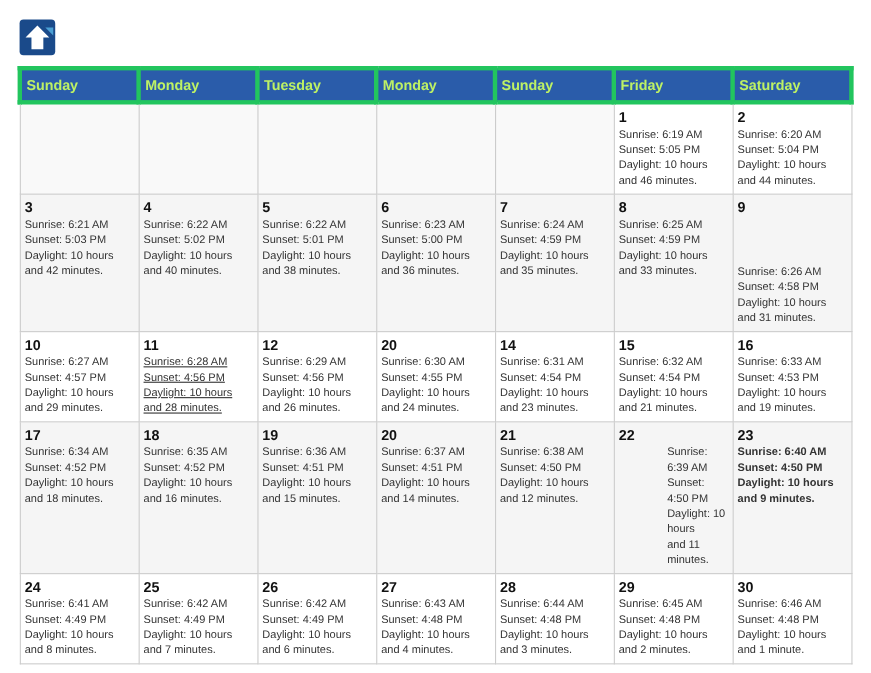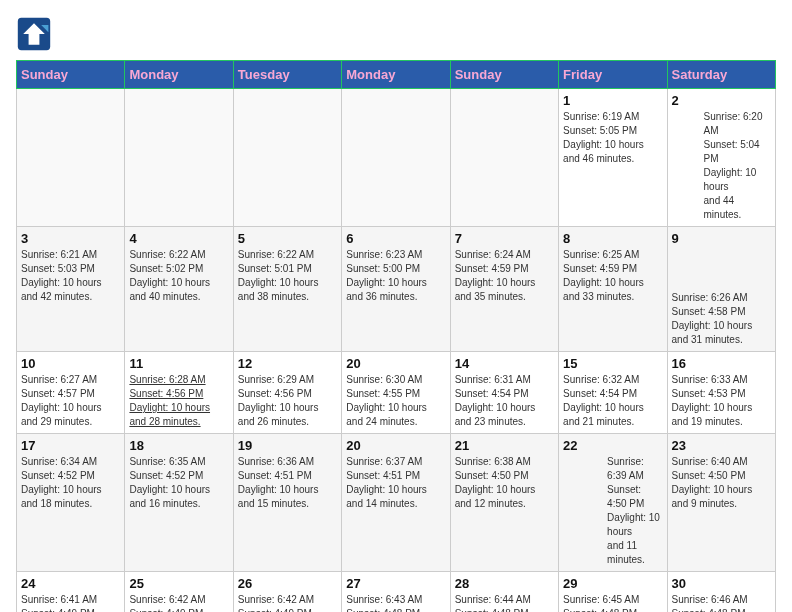--- a/index.html
+++ b/index.html
@@ -50,12 +50,12 @@
     }
     thead tr th {
       background: #2a5caa;
-      color: #f9a8d4;
+      color: #bef264;
       text-align: left;
       padding: 6px 4px;
       font-size: 13px;
       font-weight: bold;
-      border: 1px solid #22c55e;
+      border: 4px solid #22c55e;
     }
     tbody tr td {
       border: 1px solid #ccc;

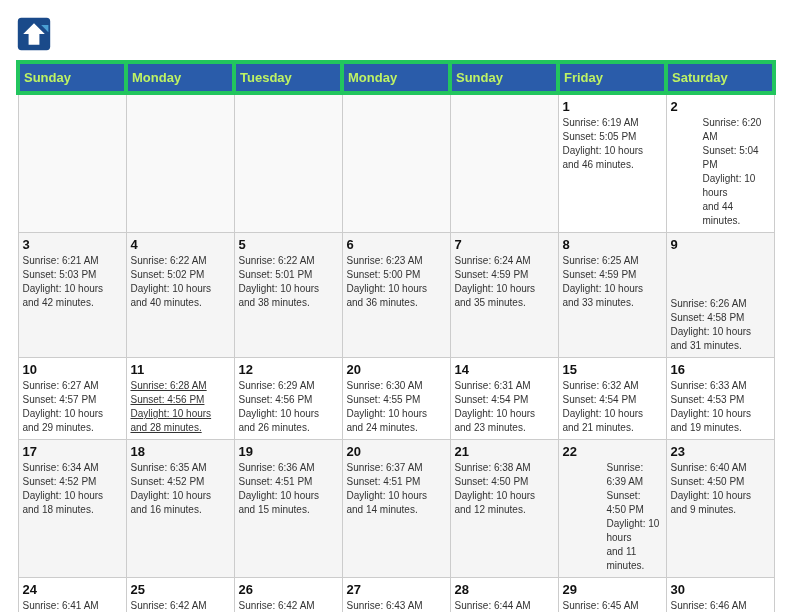--- a/index.html
+++ b/index.html
@@ -133,7 +133,7 @@
         </td>
         <td>
           <span class="day-number">2</span>
-          <div class="day-info" style="white-space: pre-line; margin-left: 32px;">Sunrise: 6:20 AM
+          <div class="day-info" style="white-space: pre-line;">Sunrise: 6:20 AM
 Sunset: 5:04 PM
 Daylight: 10 hours
 and 44 minutes.</div>

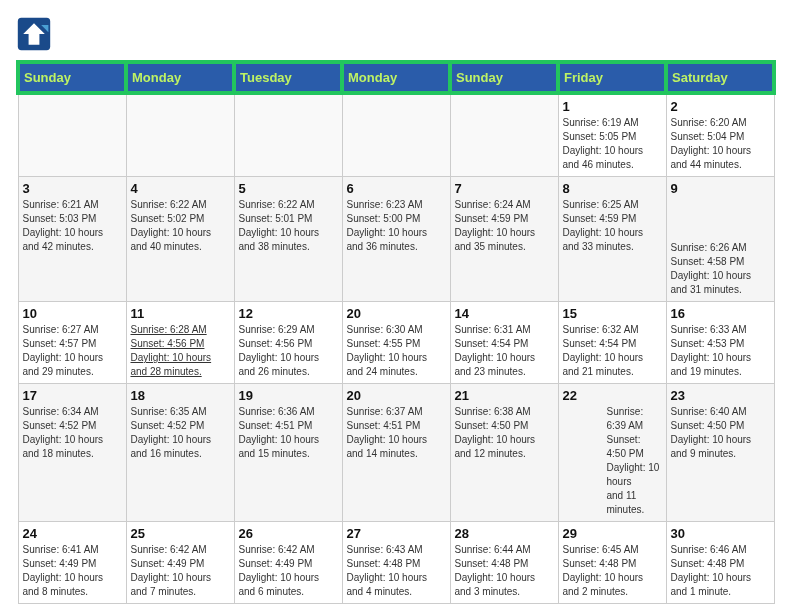--- a/index.html
+++ b/index.html
@@ -286,7 +286,7 @@
         </td>
         <td>
           <span class="day-number">23</span>
-          <div class="day-info" style="white-space: pre-line;">Sunrise: 6:40 AM
+          <div class="day-info" style="white-space: pre-line; font-weight: bold;">Sunrise: 6:40 AM
 Sunset: 4:50 PM
 Daylight: 10 hours
 and 9 minutes.</div>

